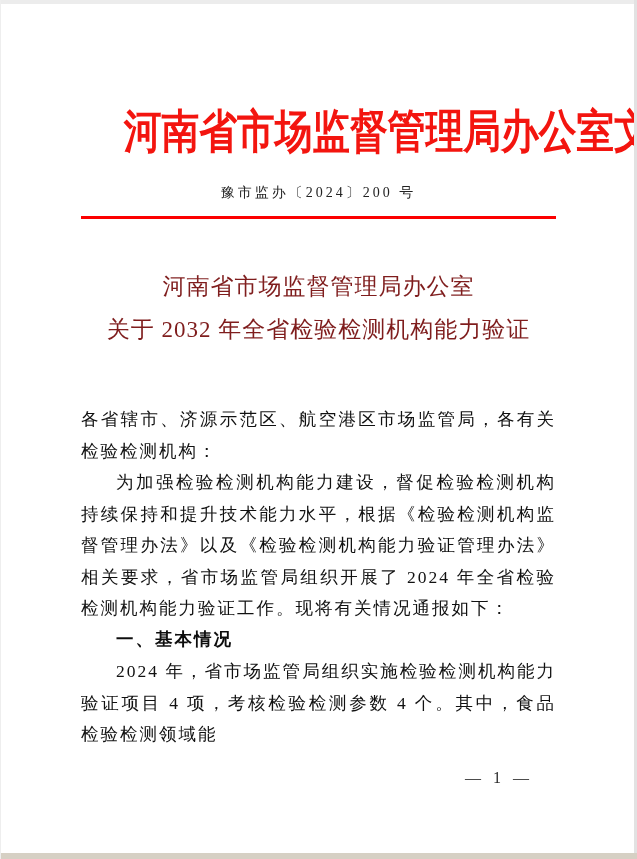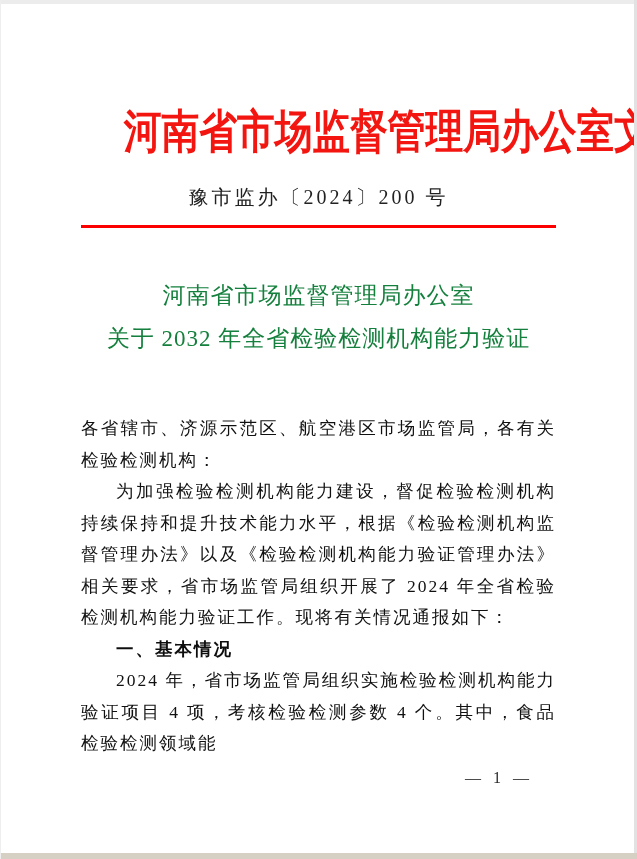--- a/index.html
+++ b/index.html
@@ -34,7 +34,7 @@
   .doc-number{
     margin-top:20px;
     text-align:center;
-    font-size:20px;
+    font-size:14px;
     letter-spacing:3px;
     color:#222;
   }

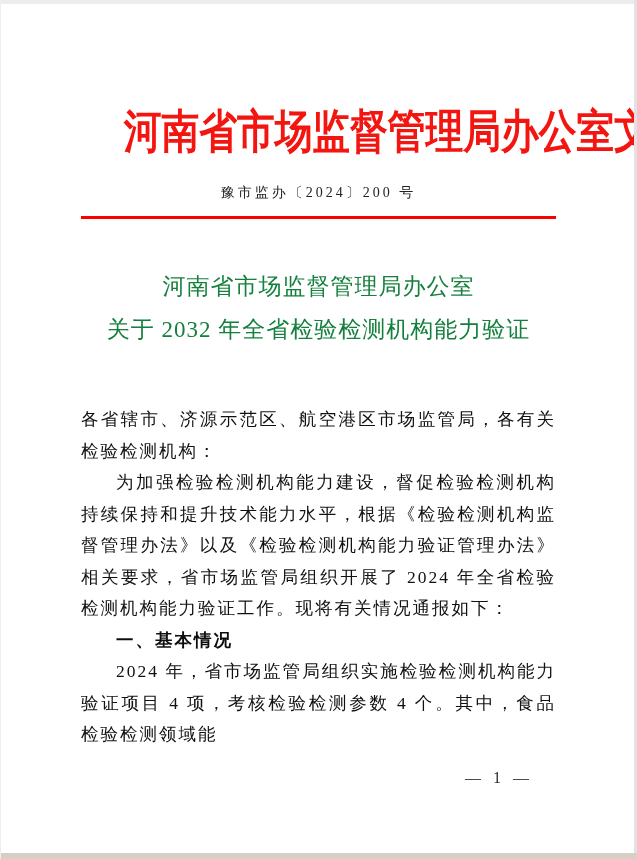--- a/index.html
+++ b/index.html
@@ -50,7 +50,7 @@
     font-size:23px;
     line-height:43px;
     letter-spacing:1px;
-    color:#15803d;
+    color:#7f1d1d;
   }
   .body-text{
     margin-top:53px;

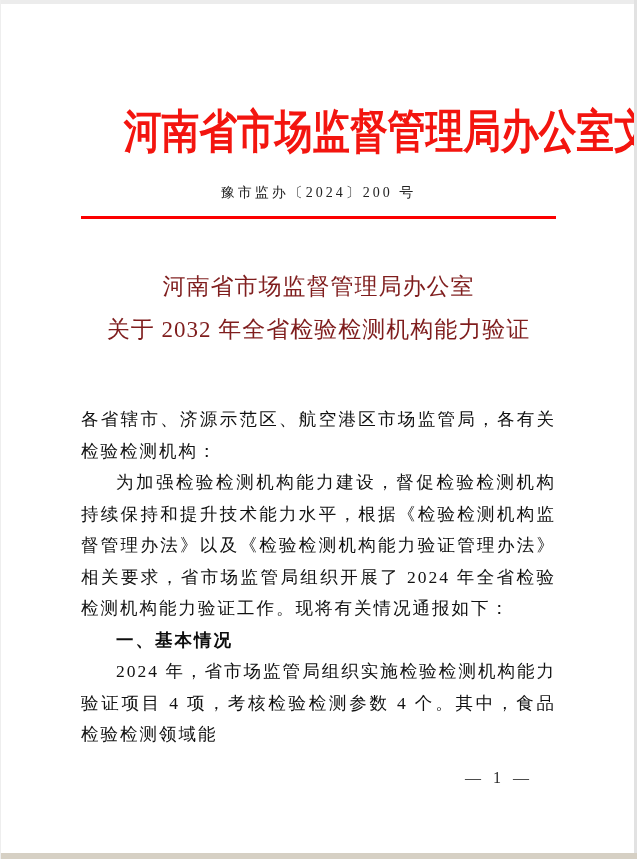--- a/index.html
+++ b/index.html
@@ -63,7 +63,7 @@
   .body-text p{margin:0;}
   .indent{text-indent:2em;}
   .section-heading{
-    font-family:Liberation Serif, serif;
+    font-family:Liberation Mono, monospace;
     font-weight:bold;
     text-indent:2em;
     letter-spacing:2px;

